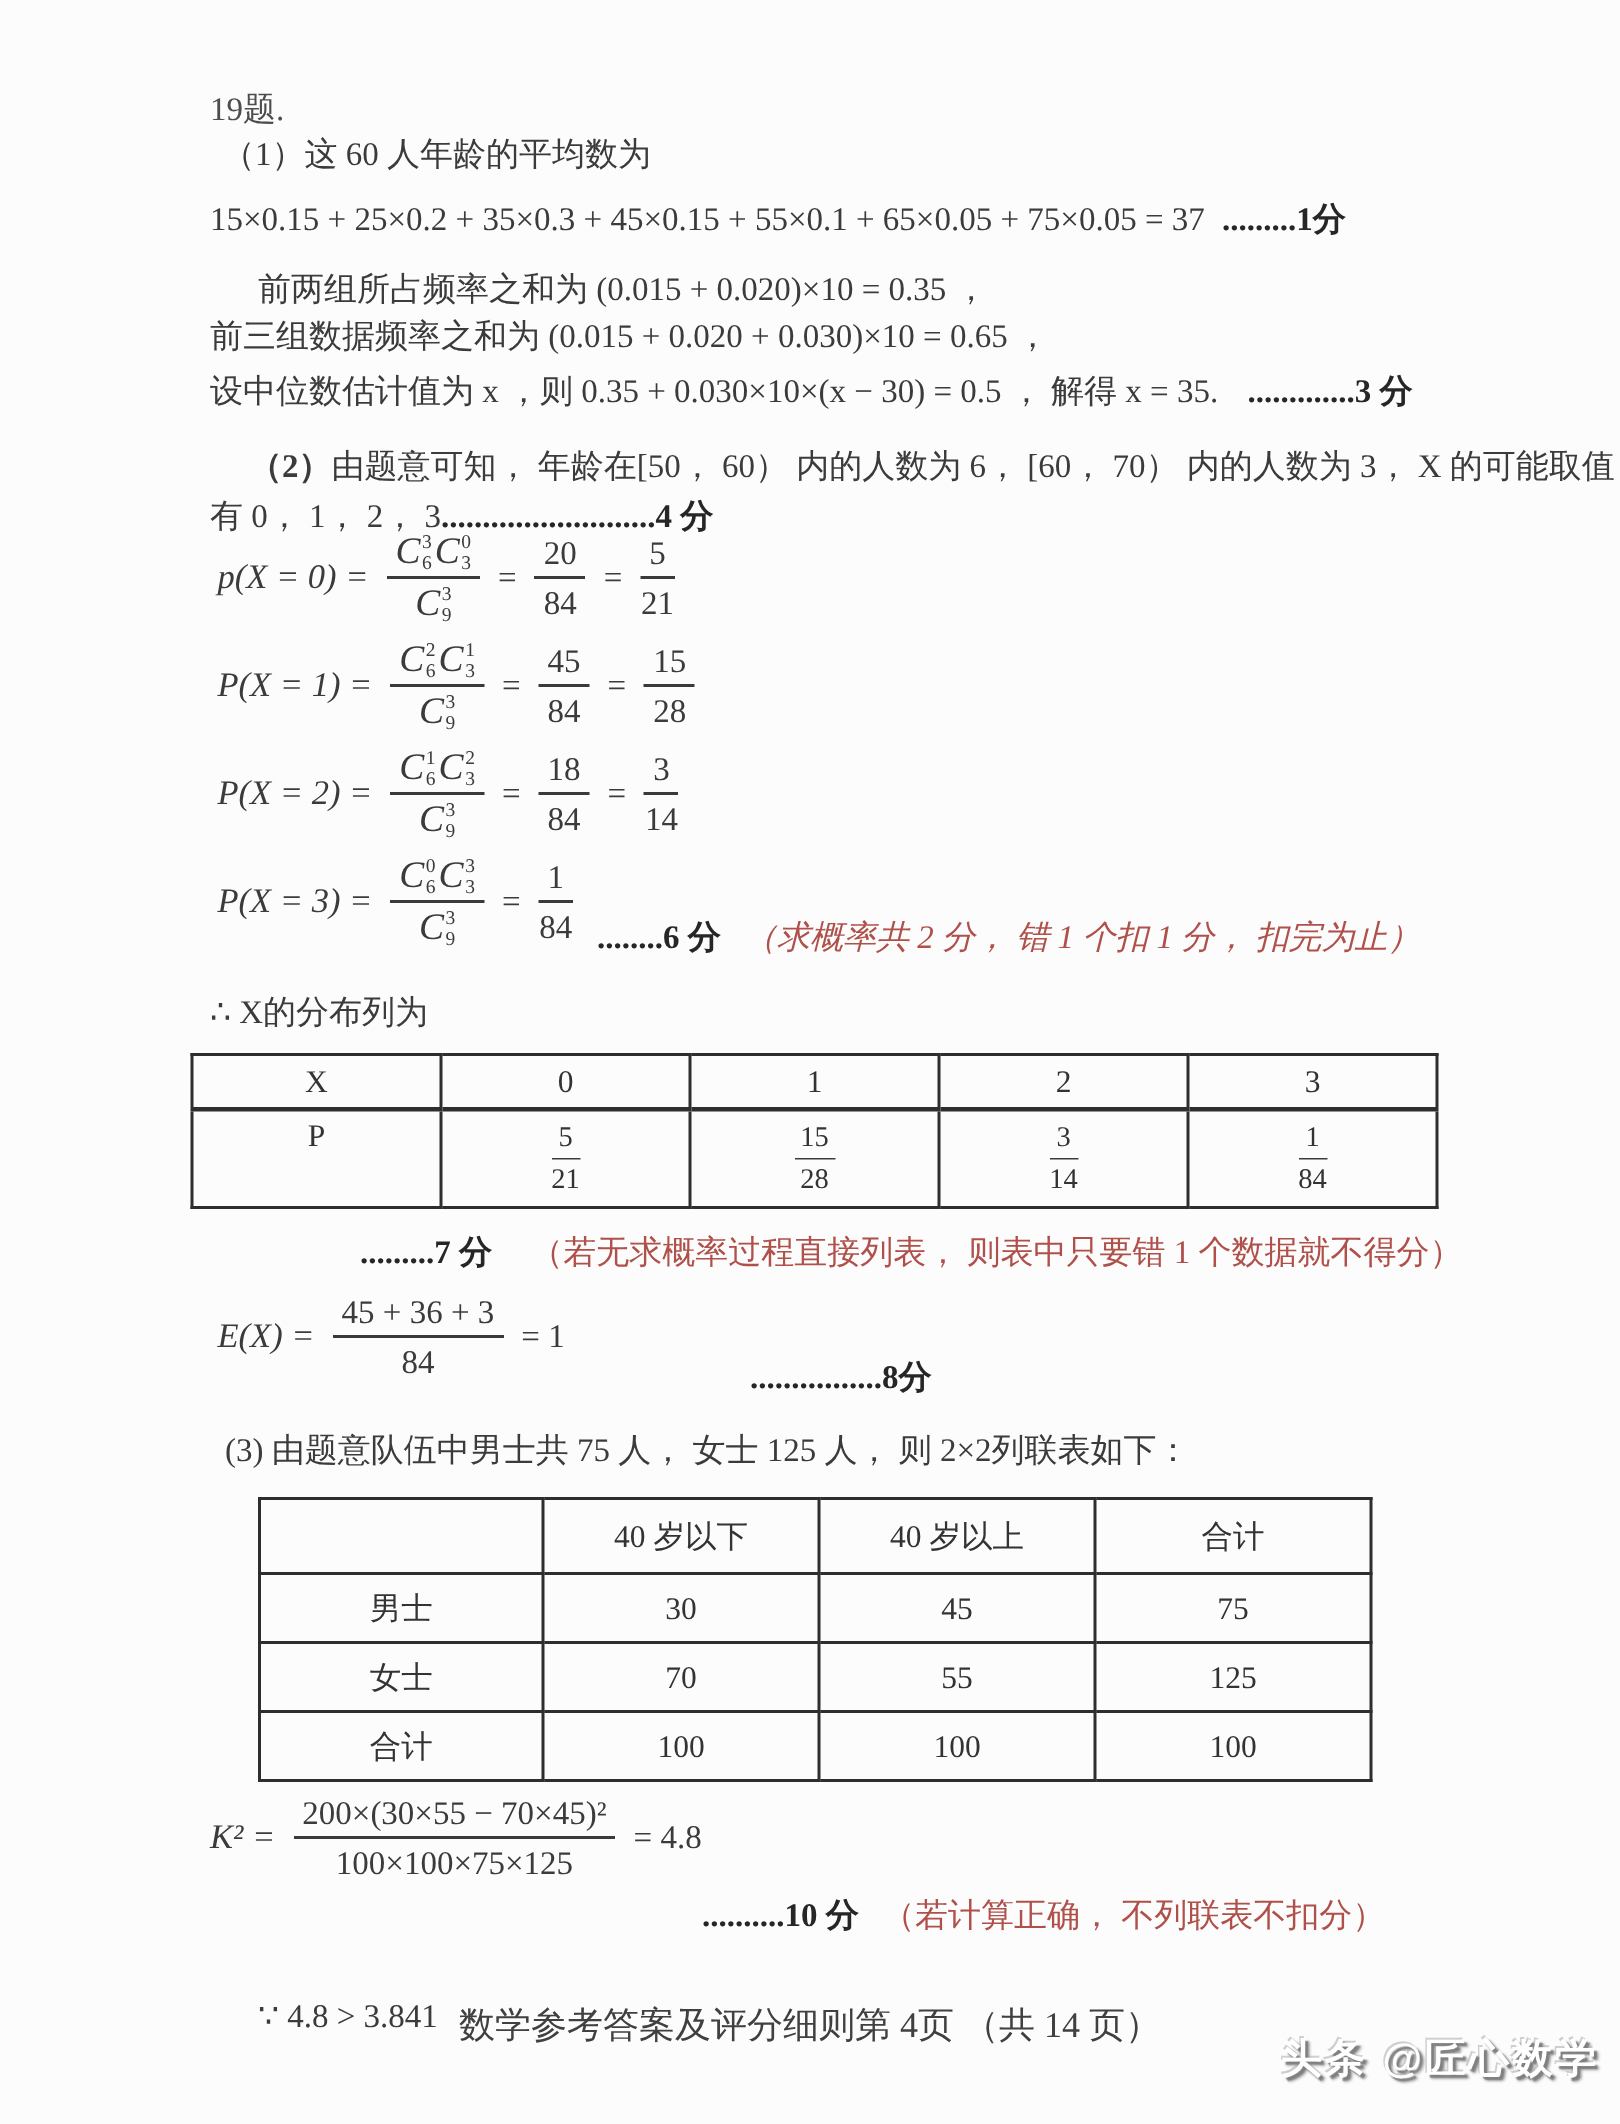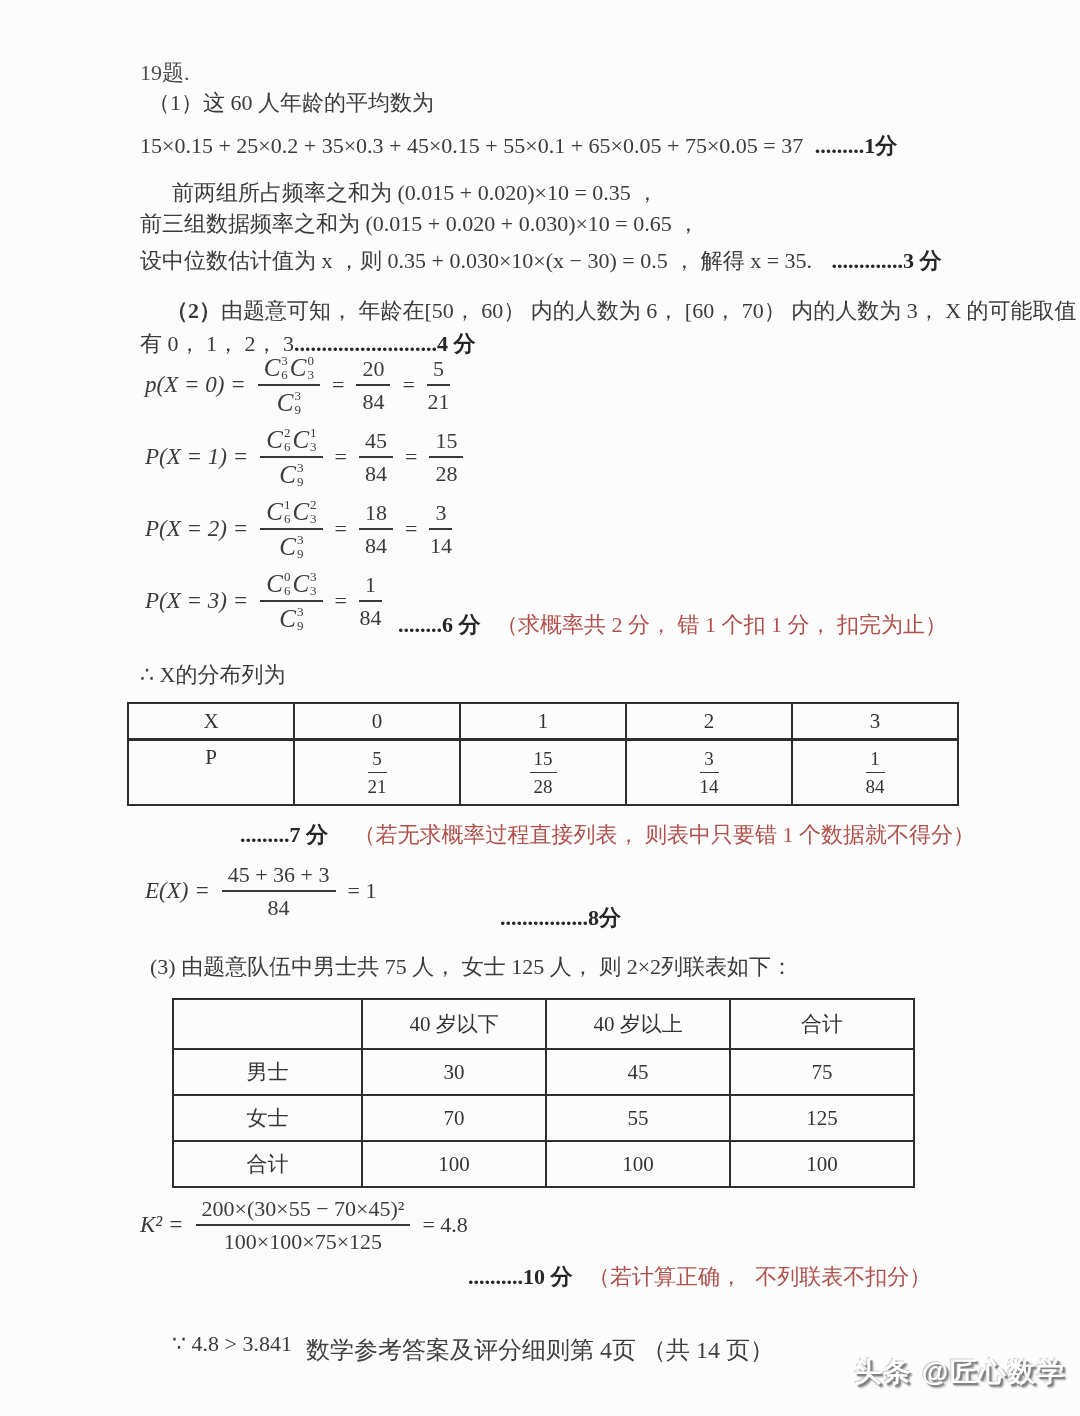--- a/index.html
+++ b/index.html
@@ -243,7 +243,7 @@
 
   <div class="abs" style="left:398px; top:610px; font-size:22px;">
     <span class="marks">........6 分</span>
-    <span class="red" style="margin-left:10px;">（求概率共 2 分， 错 1 个扣 1 分， 扣完为止）</span>
+    <span class="red" style="margin-left:10px;font-style:italic;">（求概率共 2 分， 错 1 个扣 1 分， 扣完为止）</span>
   </div>
 
   <div class="abs cn" style="left:140px; top:660px;">∴ X的分布列为</div>

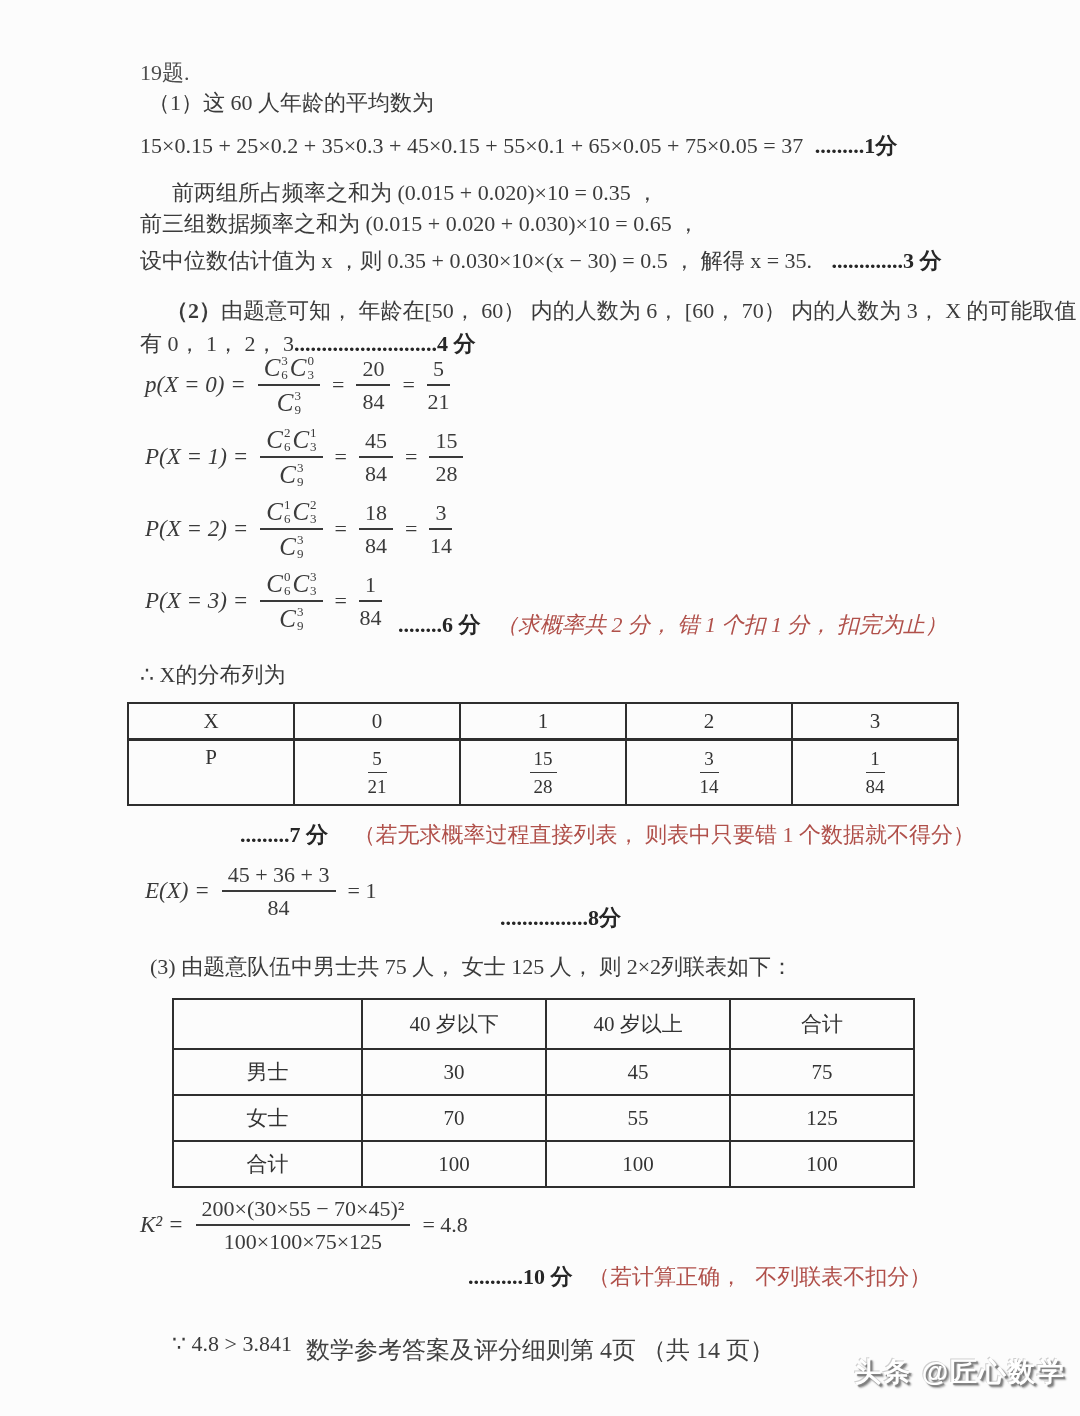--- a/index.html
+++ b/index.html
@@ -325,7 +325,7 @@
 
   <div class="abs" style="left:468px; top:1262px; font-size:22px;">
     <span class="marks">..........10 分</span>
-    <span class="red" style="margin-left:10px;font-family:Liberation Mono, monospace;">（若计算正确， 不列联表不扣分）</span>
+    <span class="red" style="margin-left:10px;">（若计算正确， 不列联表不扣分）</span>
   </div>
 
   <div class="abs math" style="left:172px; top:1331px;">∵ 4.8 &gt; 3.841</div>

